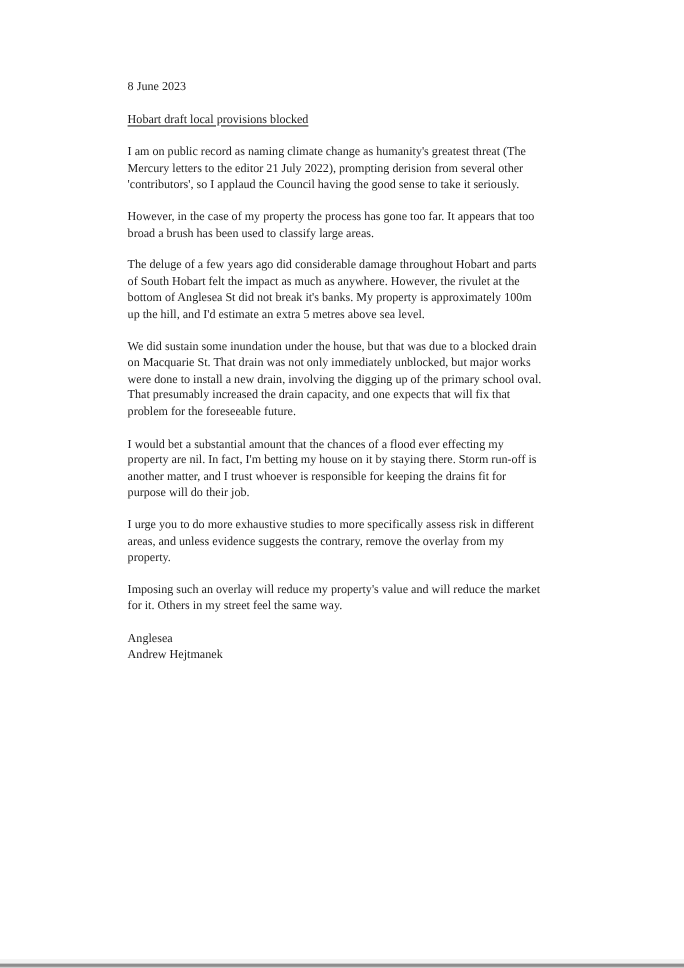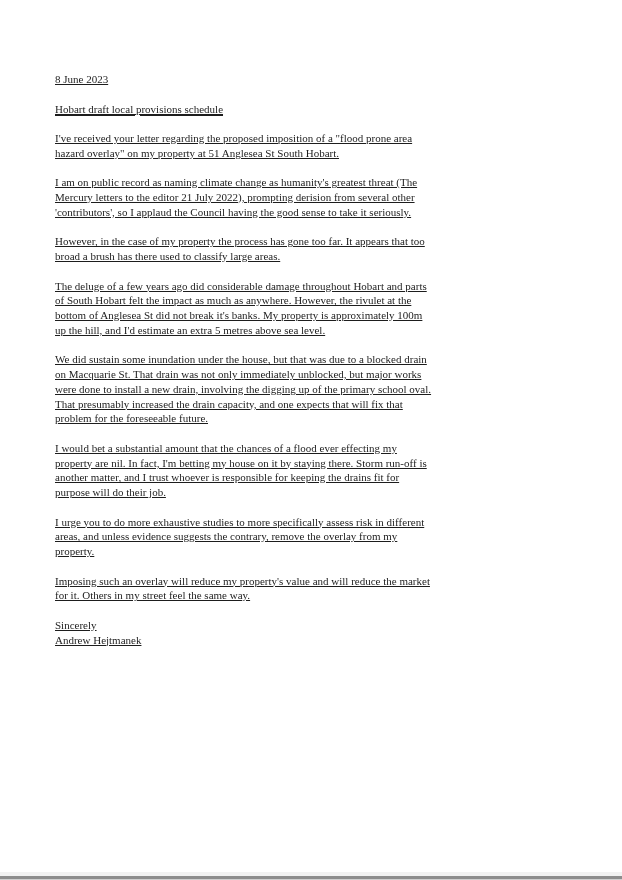--- a/index.html
+++ b/index.html
@@ -19,9 +19,8 @@
     position: absolute;
     inset: 0;
     box-sizing: border-box;
-    padding: 72px 10px 0 55px;
+    padding: 72px 10px 0 116px;
     background: var(--page-bg, #ffffff);
-    text-decoration: underline;
   }
   .txt {
     font-size: 11px;

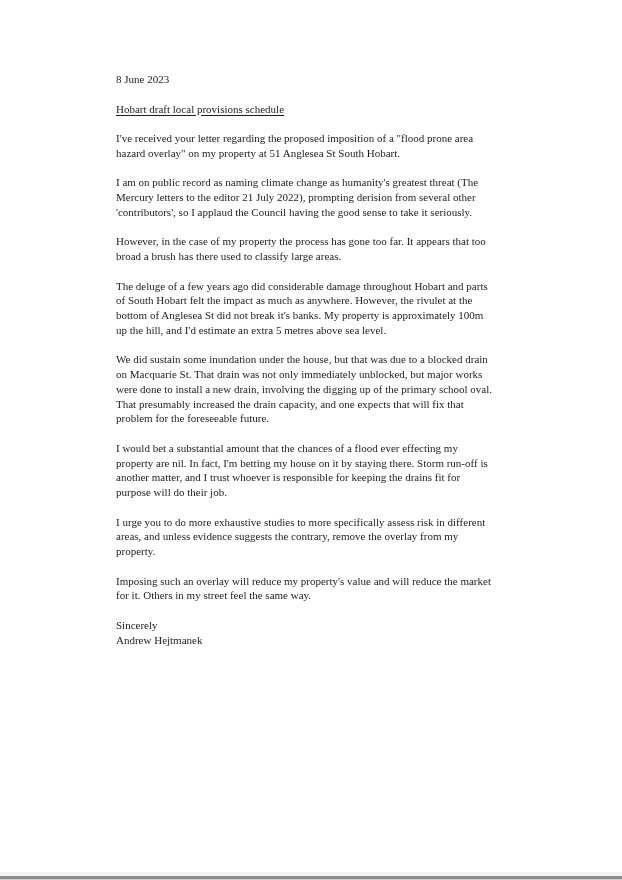--- a/index.html
+++ b/index.html
@@ -64,7 +64,7 @@
   <div class="txt">8 June 2023</div>
 
 
-  <div class="txt subject">Hobart draft local provisions schedule</div>
+  <div class="txt subject">Hobart draft local provisions blocked</div>
 
   <p class="txt">I've received your letter regarding the proposed imposition of a "flood prone area
 hazard overlay" on my property at 51 Anglesea St South Hobart.</p>

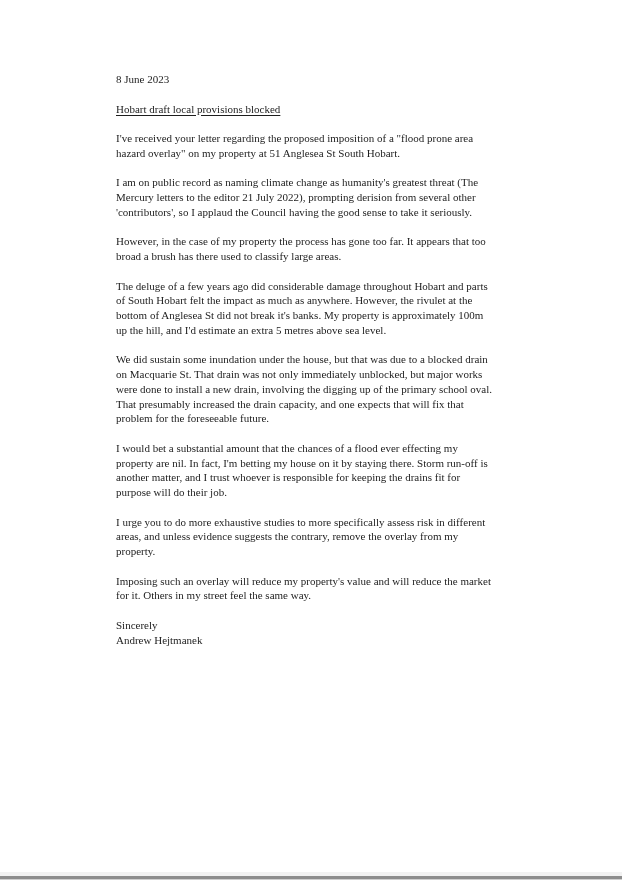--- a/index.html
+++ b/index.html
@@ -66,8 +66,6 @@
 
   <div class="txt subject">Hobart draft local provisions blocked</div>
 
-  <p class="txt">I've received your letter regarding the proposed imposition of a "flood prone area
-hazard overlay" on my property at 51 Anglesea St South Hobart.</p>
   <p class="txt">I am on public record as naming climate change as humanity's greatest threat (The
 Mercury letters to the editor 21 July 2022), prompting derision from several other
 'contributors', so I applaud the Council having the good sense to take it seriously.</p>

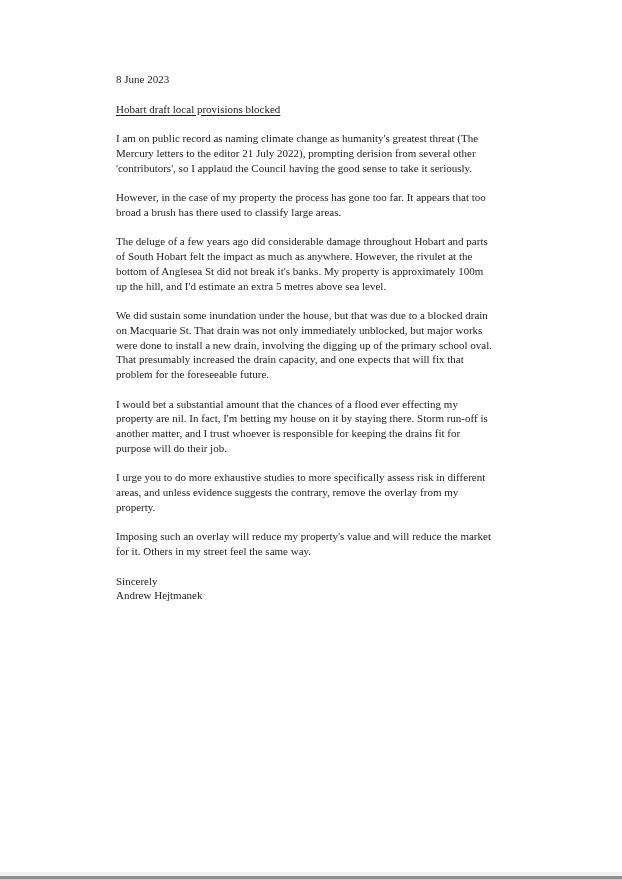--- a/index.html
+++ b/index.html
@@ -70,7 +70,7 @@
 Mercury letters to the editor 21 July 2022), prompting derision from several other
 'contributors', so I applaud the Council having the good sense to take it seriously.</p>
   <p class="txt">However, in the case of my property the process has gone too far. It appears that too
-broad a brush has there used to classify large areas.</p>
+broad a brush has been used to classify large areas.</p>
   <p class="txt">The deluge of a few years ago did considerable damage throughout Hobart and parts
 of South Hobart felt the impact as much as anywhere. However, the rivulet at the
 bottom of Anglesea St did not break it's banks. My property is approximately 100m

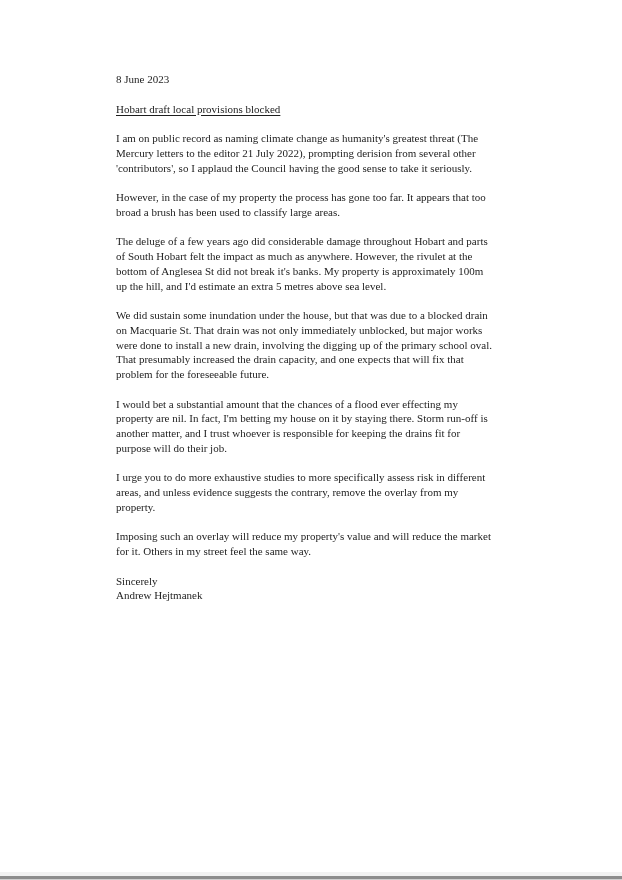--- a/index.html
+++ b/index.html
@@ -90,7 +90,7 @@
   <p class="txt">Imposing such an overlay will reduce my property's value and will reduce the market
 for it. Others in my street feel the same way.</p>
 
-  <div class="txt">Sincerely
+  <div class="txt">Anglesea
 Andrew Hejtmanek</div>
 </div>
 

